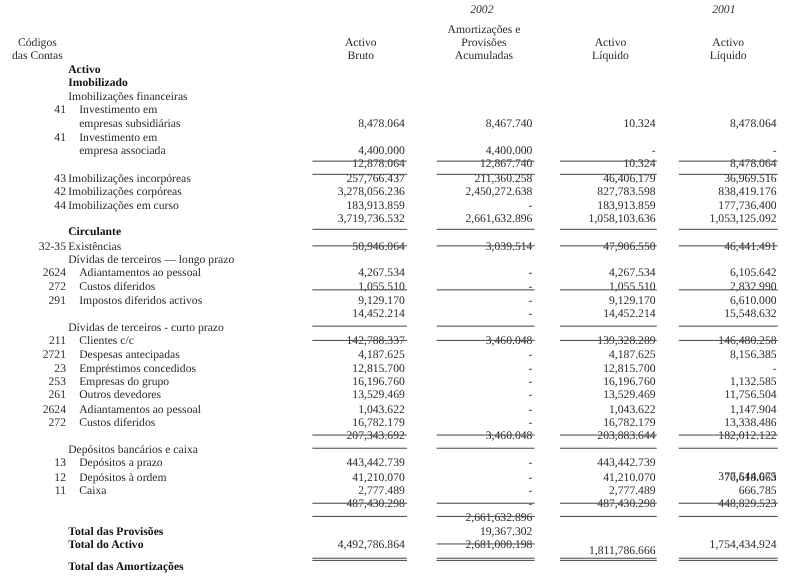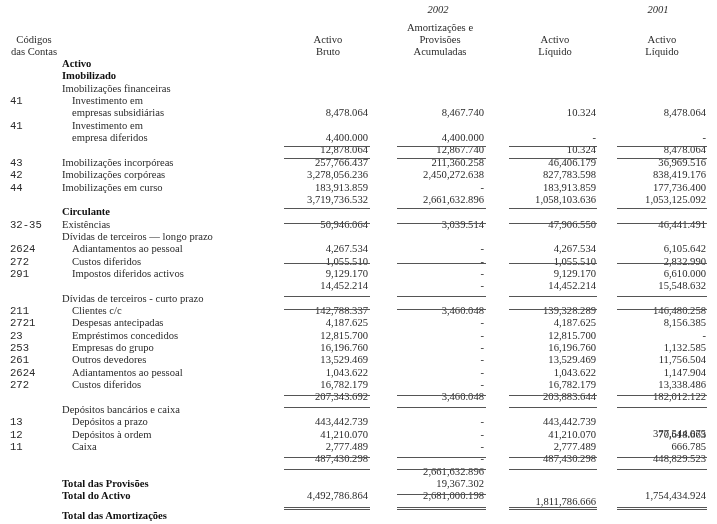--- a/index.html
+++ b/index.html
@@ -11,7 +11,7 @@
   .abs { position: absolute; white-space: nowrap; line-height: 12px; }
   .hdr { text-align: center; }
   .year { font-style: italic; }
-  .code { text-align: left; width: 50px; left: 10px; font-family: Liberation Mono, monospace; }
+  .code { text-align: right; width: 50px; left: 10px; }
   .lbl { left: 62px; }
   .lbl.ind { left: 72px; }
   .b { font-weight: bold; color: #111; }

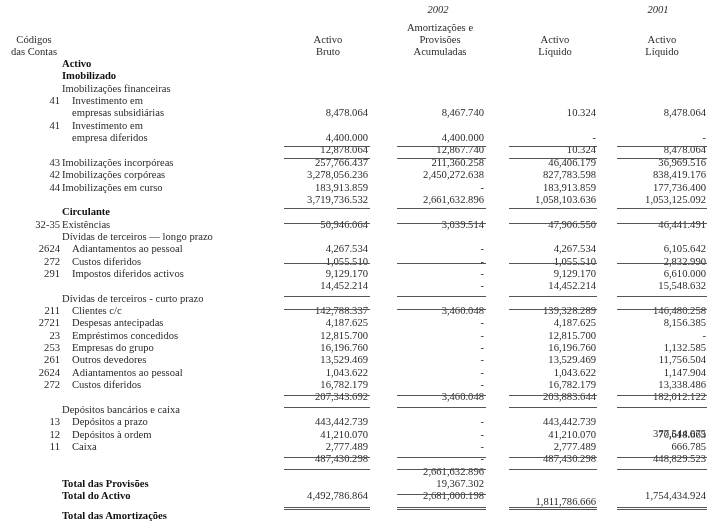--- a/index.html
+++ b/index.html
@@ -75,7 +75,7 @@
       <div class="abs lbl ind" style="top: 119.75px;">Investimento em</div>
     </div>
     <div>
-      <div class="abs lbl ind" style="top: 132.1px;">empresa diferidos</div>
+      <div class="abs lbl ind" style="top: 132.1px;">empresa associada</div>
       <div class="abs num c1" style="top: 132.1px;">4,400.000</div>
       <div class="abs num c2" style="top: 132.1px;">4,400.000</div>
       <div class="abs num c3" style="top: 132.1px;">-</div>

